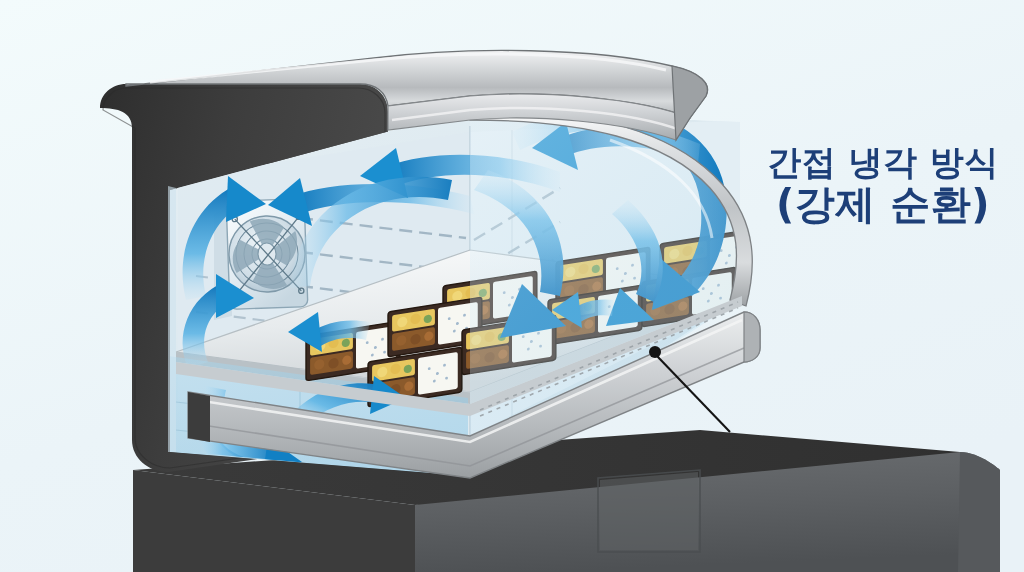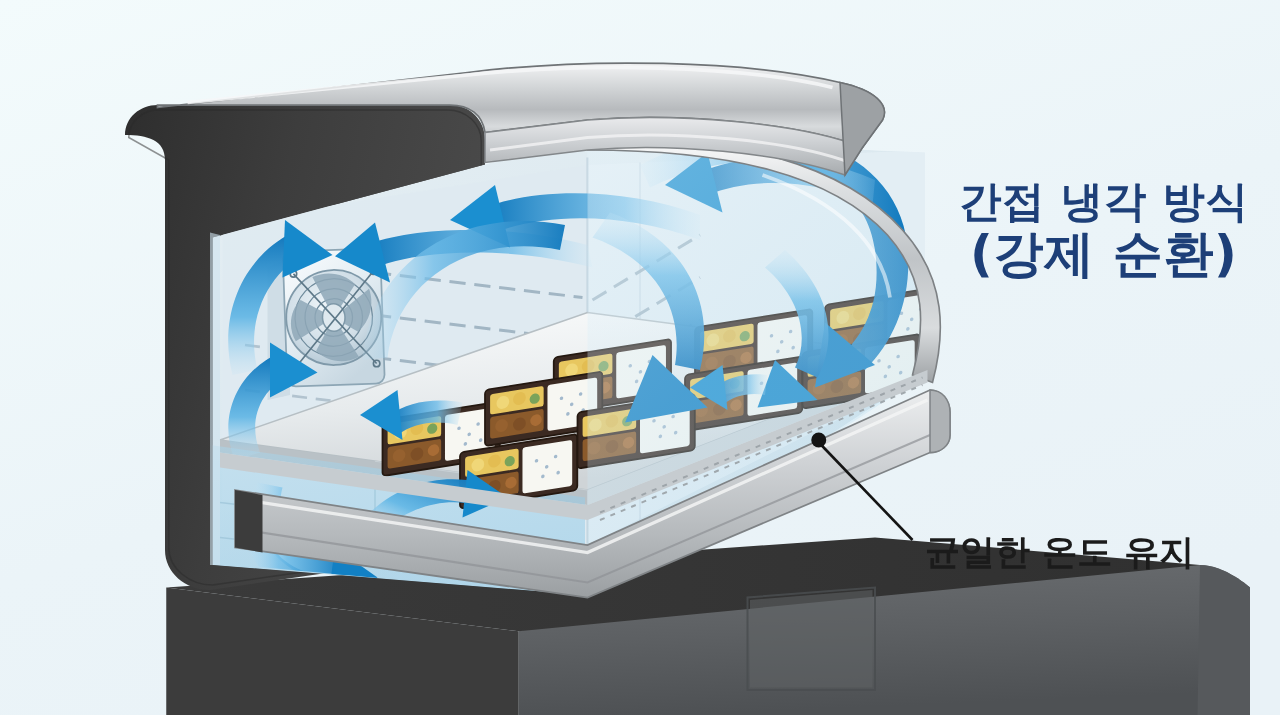--- a/index.html
+++ b/index.html
@@ -555,7 +555,6 @@
     <div class="title-line2" style="color:#1d3f78;">(강제 순환)</div>
   </div>
 
-  <div id="callout-label" style="color:#1b1b1b;">균일한 온도 유지</div>
 
 </div>
 

